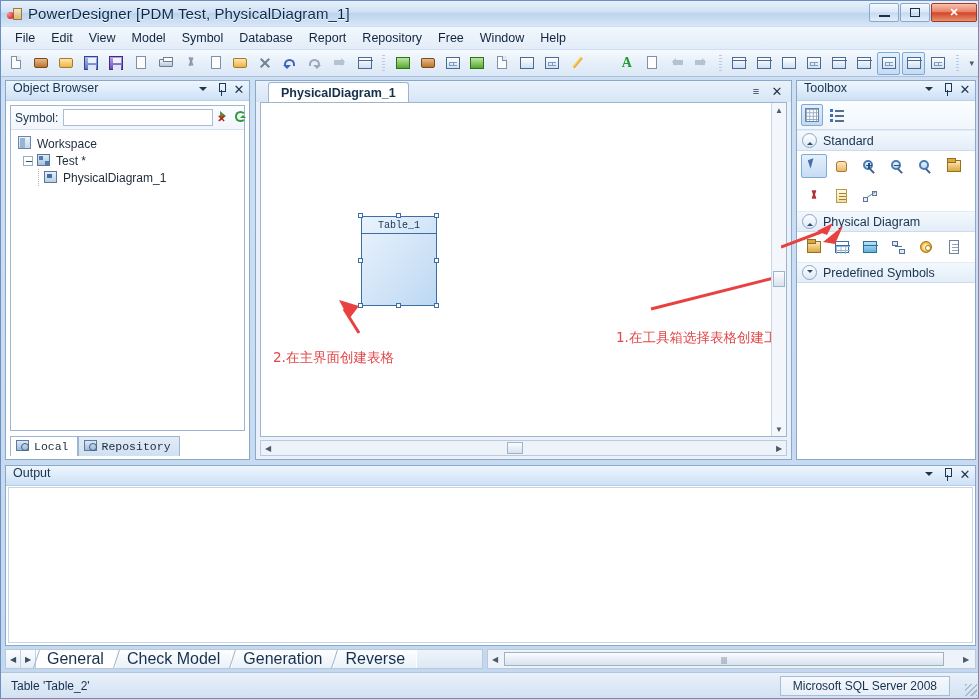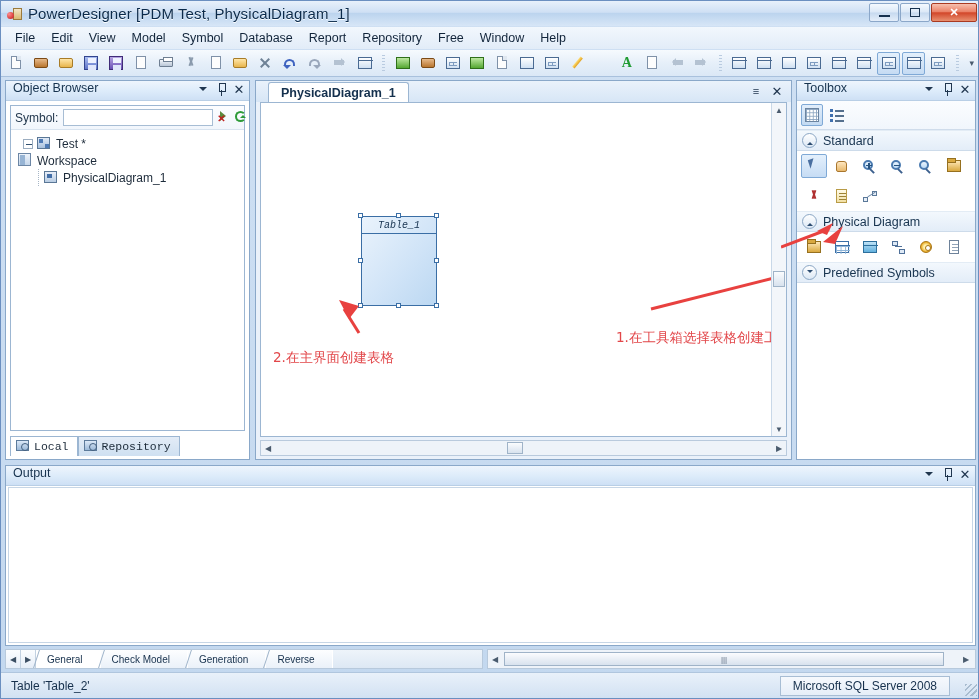--- a/index.html
+++ b/index.html
@@ -751,19 +751,19 @@
 
       <div class="tree">
         <div class="tree-row">
+          <span class="indent" style="width:2px"></span>
+          <span class="tr-ic">
+              <i class="ws"></i>
+            </span>
+          <span>Workspace</span>
+        </div>
+        <div class="tree-row">
           <span class="indent" style="width:8px"></span>
           <span class="expander"></span>
           <span class="tr-ic">
               <i class="mdl"></i>
             </span>
           <span>Test *</span>
-        </div>
-        <div class="tree-row">
-          <span class="indent" style="width:2px"></span>
-          <span class="tr-ic">
-              <i class="ws"></i>
-            </span>
-          <span>Workspace</span>
         </div>
         <div class="tree-row">
           <span class="indent" style="width:18px"></span>

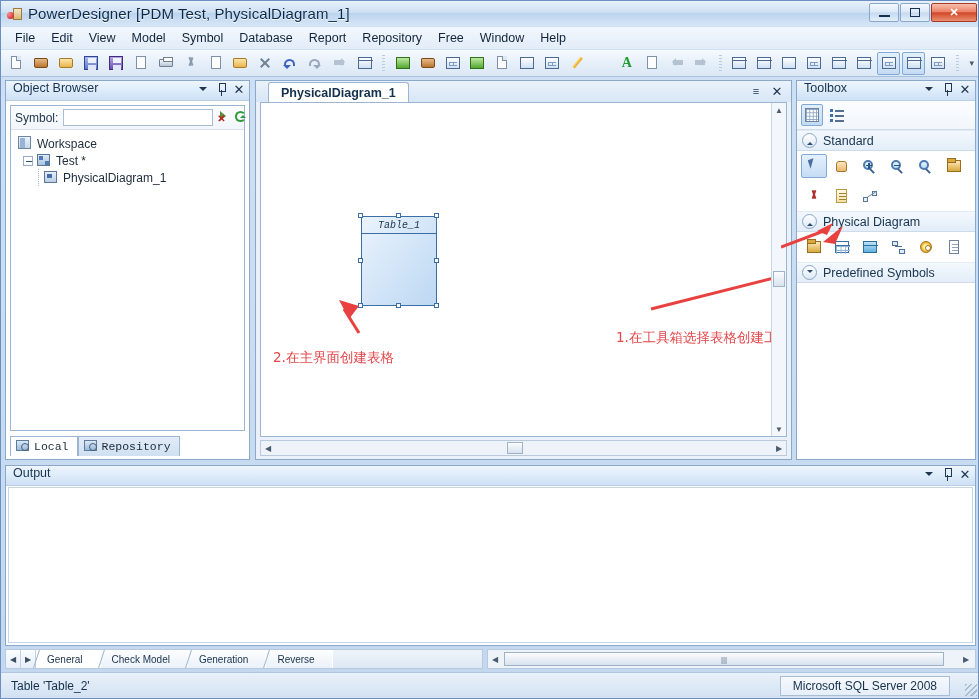--- a/index.html
+++ b/index.html
@@ -318,7 +318,6 @@
     position:absolute; left:100px; top:113px; width:76px; height:90px;
     border:1px solid #3a6ea5;
     background: linear-gradient(to bottom right,#eaf3fc 0%,#cfe3f7 60%,#bcd8f2 100%);
-    font-style: italic;
   }
   .tbl-symbol .tbl-title {
     height: 17px; border-bottom:1px solid #3a6ea5;

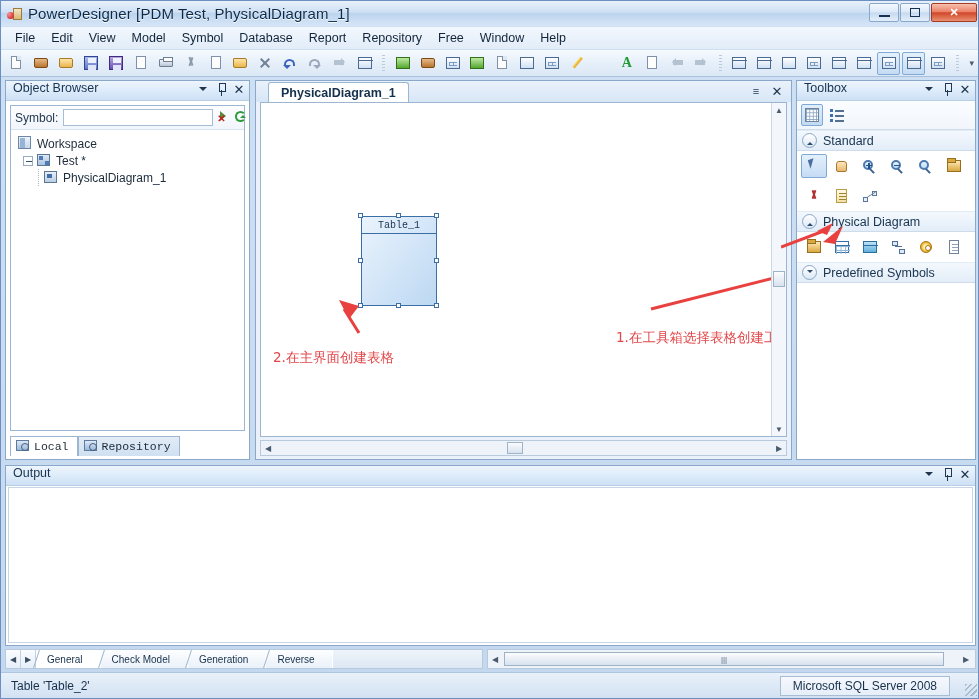--- a/index.html
+++ b/index.html
@@ -457,8 +457,8 @@
     background: linear-gradient(to bottom,#fbfdff,#e6eef8);
   }
   .bt-tab {
-    display:flex;align-items:center; padding:0 17px 0 11px;
-    font-size:10px; color:#16304c; position:relative;
+    display:flex;padding:0 11px 0 11px;
+    font-size:16px; color:#16304c; position:relative;
     background: linear-gradient(to bottom,#fdfeff,#eaf1f9);
     border-right:1px solid #ffffff;
   }

